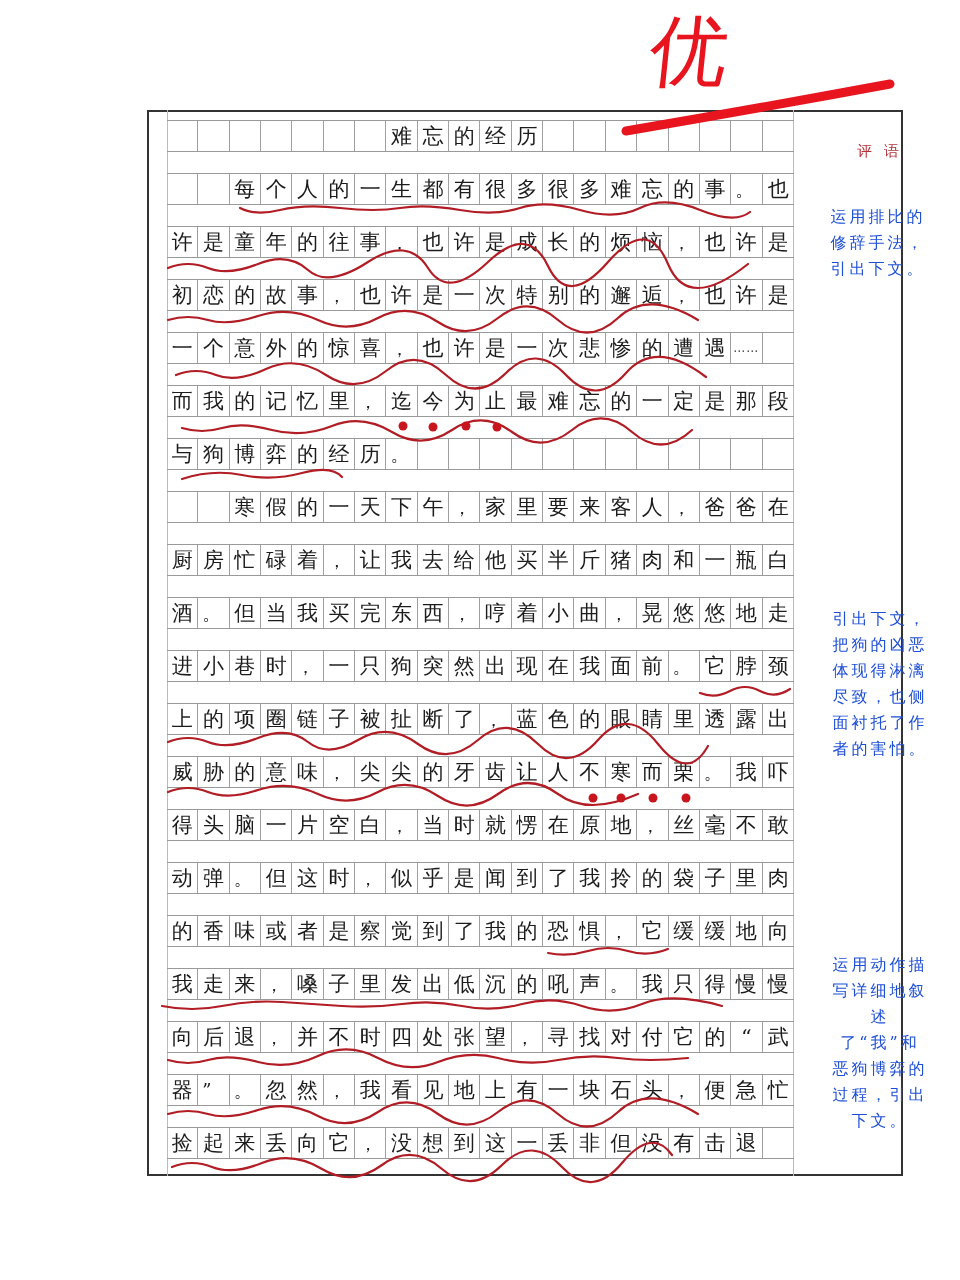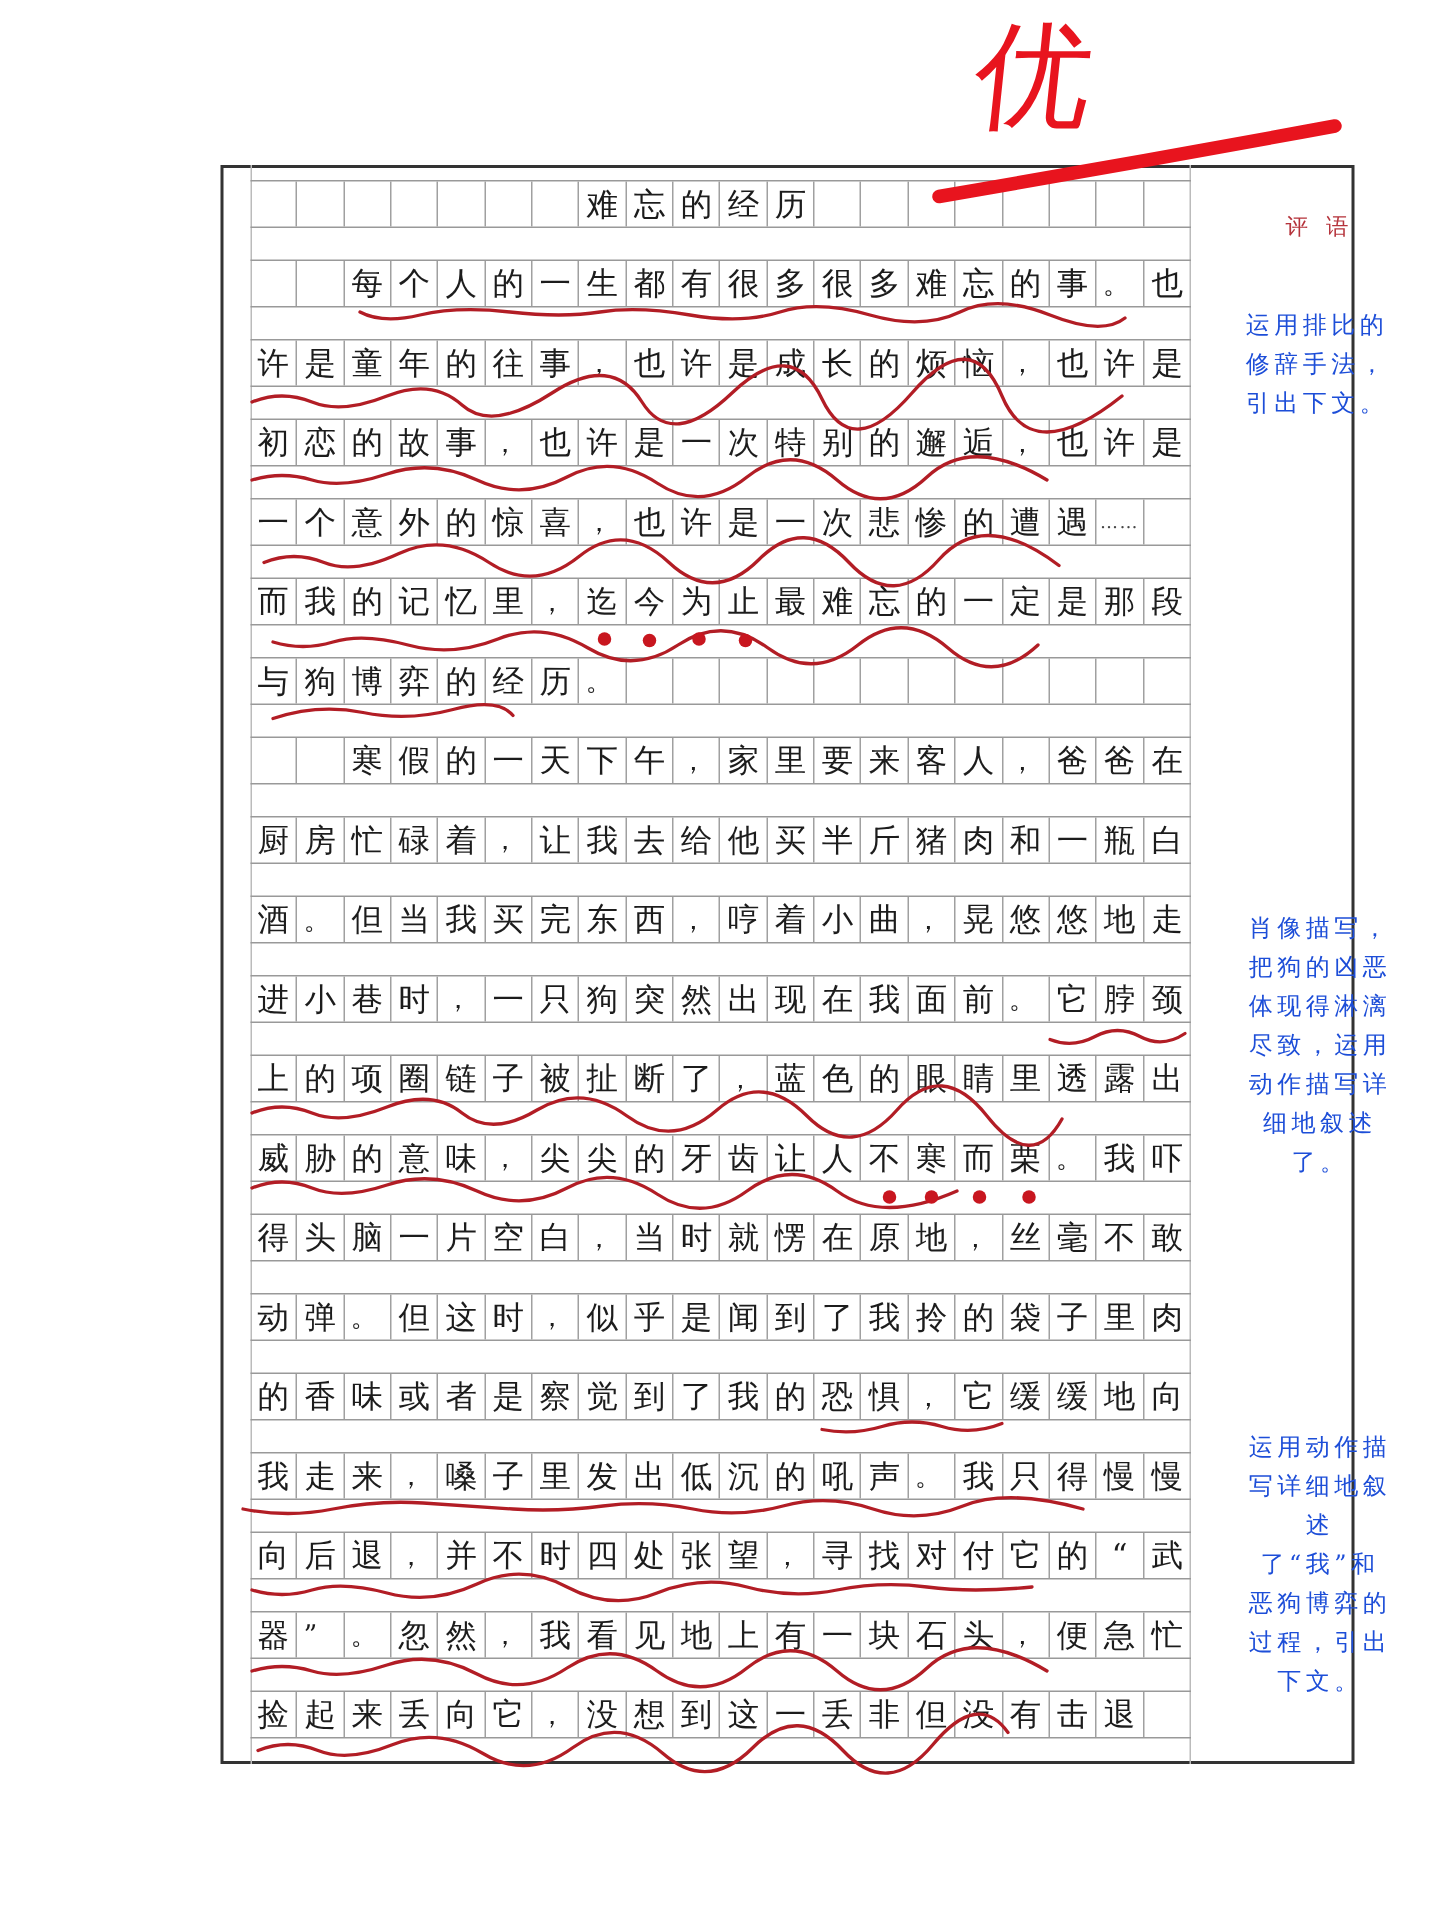--- a/index.html
+++ b/index.html
@@ -479,7 +479,7 @@
 <div class="remark-col">
   <div class="remark-title">评语</div>
   <div class="remark" style="top:92px">运用排比的修辞手法，引出下文。</div>
-  <div class="remark" style="top:494px;left:8px">肖像描写，把狗的凶恶体现得淋漓尽致，运用动作描写详细地叙述了。</div>
+  <div class="remark" style="top:494px;left:8px">引出下文，把狗的凶恶体现得淋漓尽致，也侧面衬托了作者的害怕。</div>
   <div class="remark" style="top:840px;left:8px">运用动作描写详细地叙述了“我”和恶狗博弈的过程，引出下文。</div>
 </div>
 

